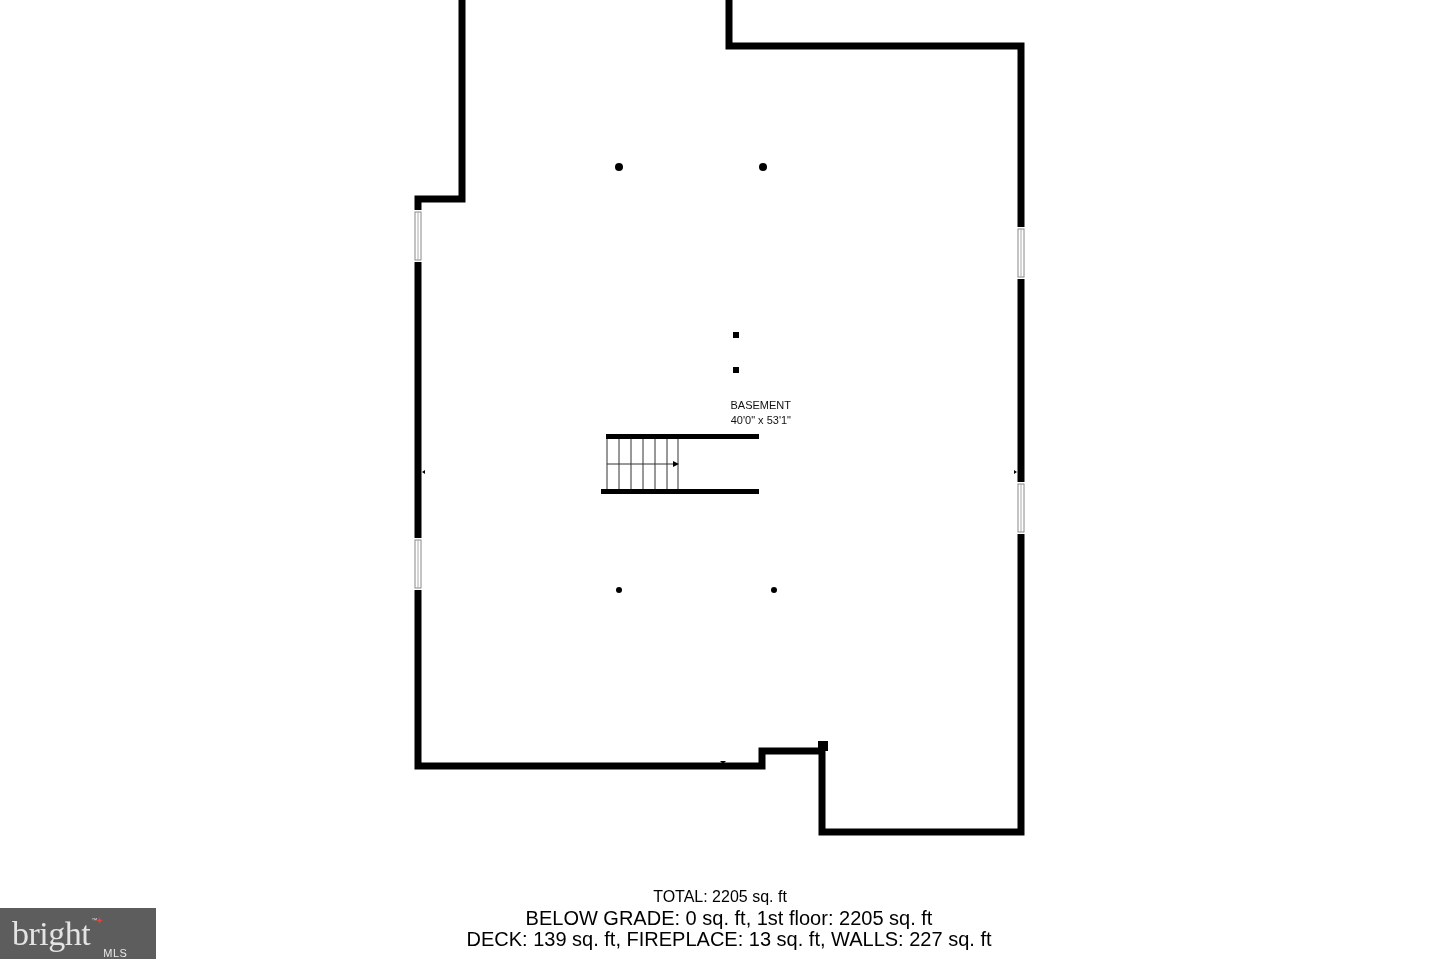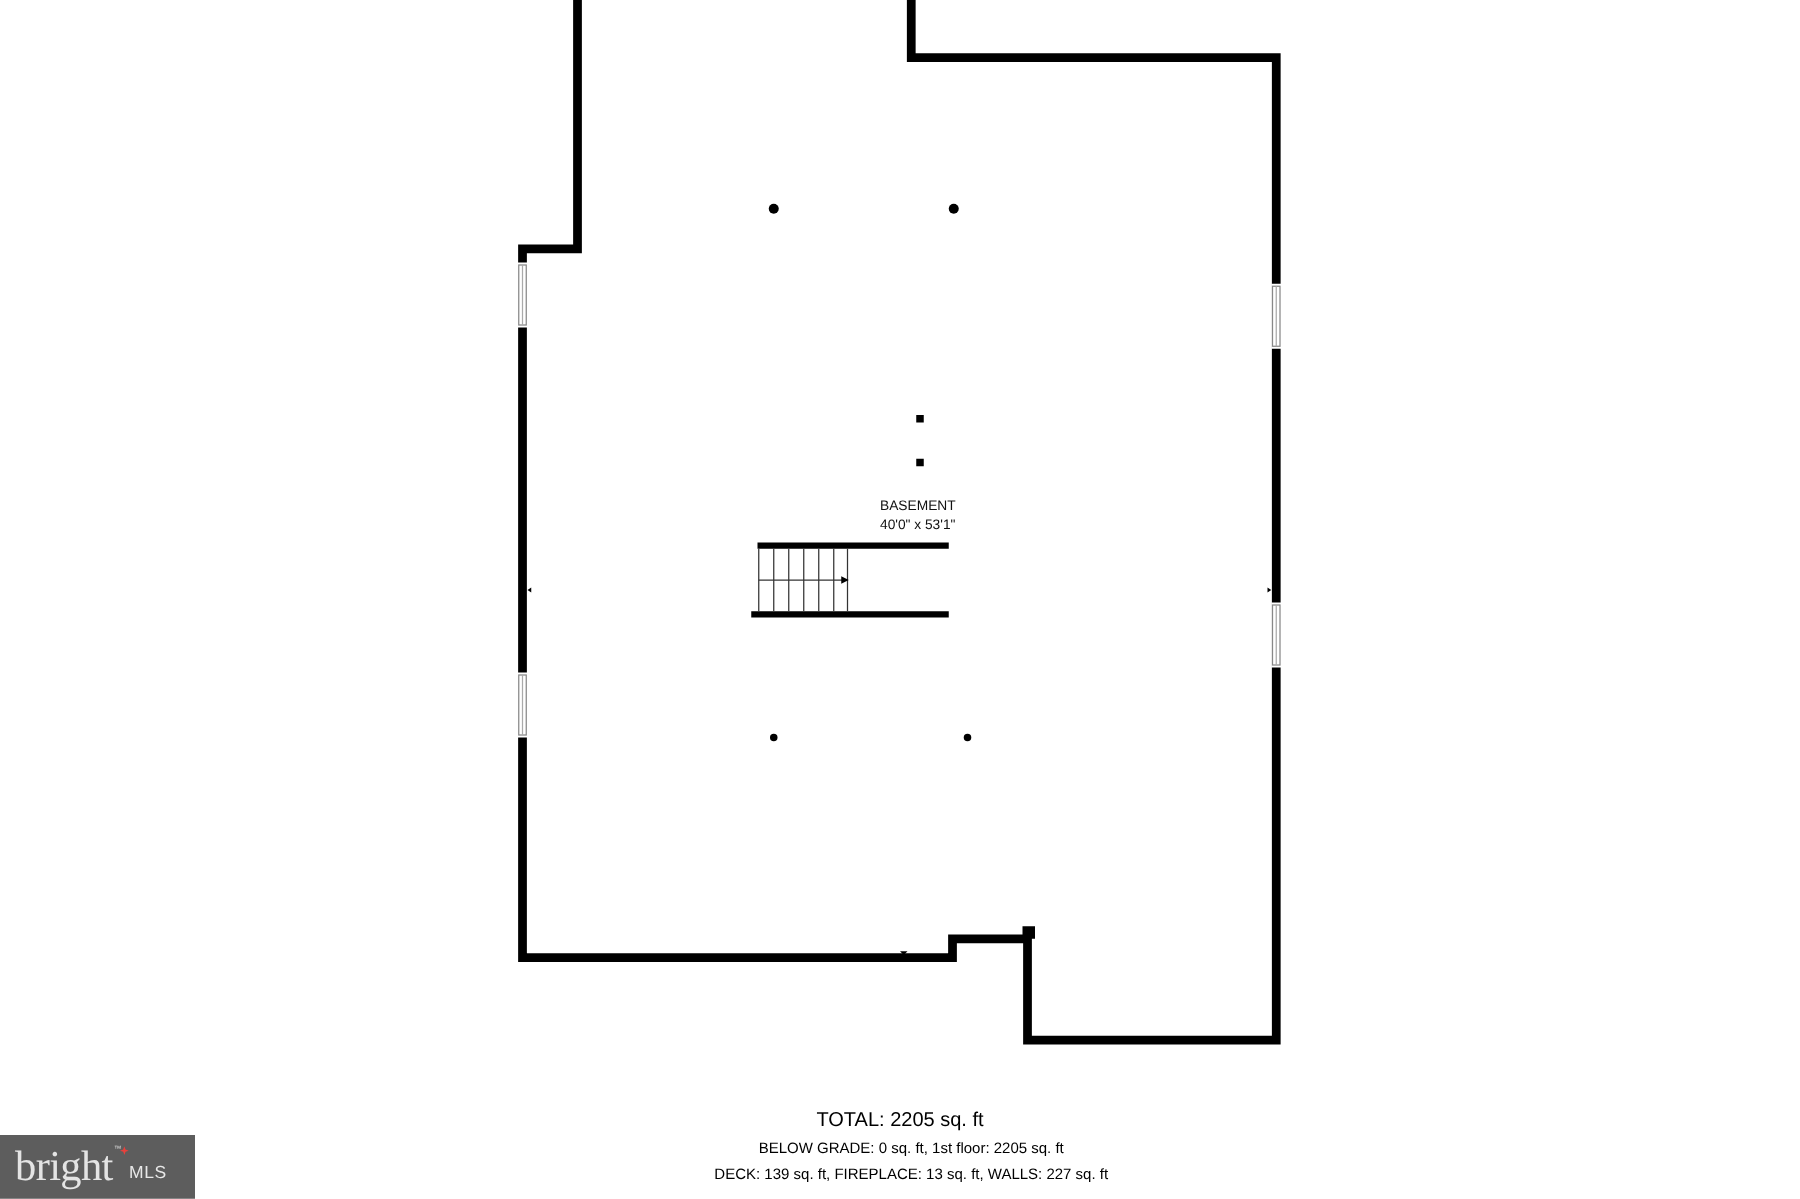--- a/index.html
+++ b/index.html
@@ -5,7 +5,7 @@
     html, body { margin: 0; padding: 0; background: #ffffff; }
     body { width: 1440px; height: 959px; position: relative; overflow: hidden; font-family: "Liberation Sans", "DejaVu Sans", sans-serif; }
     .plan { position: absolute; left: 0; top: 0; width: 1440px; height: 959px; }
-    .room-label { position: absolute; left: 704px; top: 398px; width: 120px; text-align: left; font-size: 11px; line-height: 15px; color: #111; }
+    .room-label { position: absolute; left: 671px; top: 398px; width: 120px; text-align: right; font-size: 11px; line-height: 15px; color: #111; }
     .summary { position: absolute; left: 0; top: 886px; width: 1440px; text-align: center; color: #000; }
     .summary .total { font-size: 16px; font-weight: normal; line-height: 22px; }
     .summary .line { font-size: 12px; line-height: 21px; padding-left: 18px; }

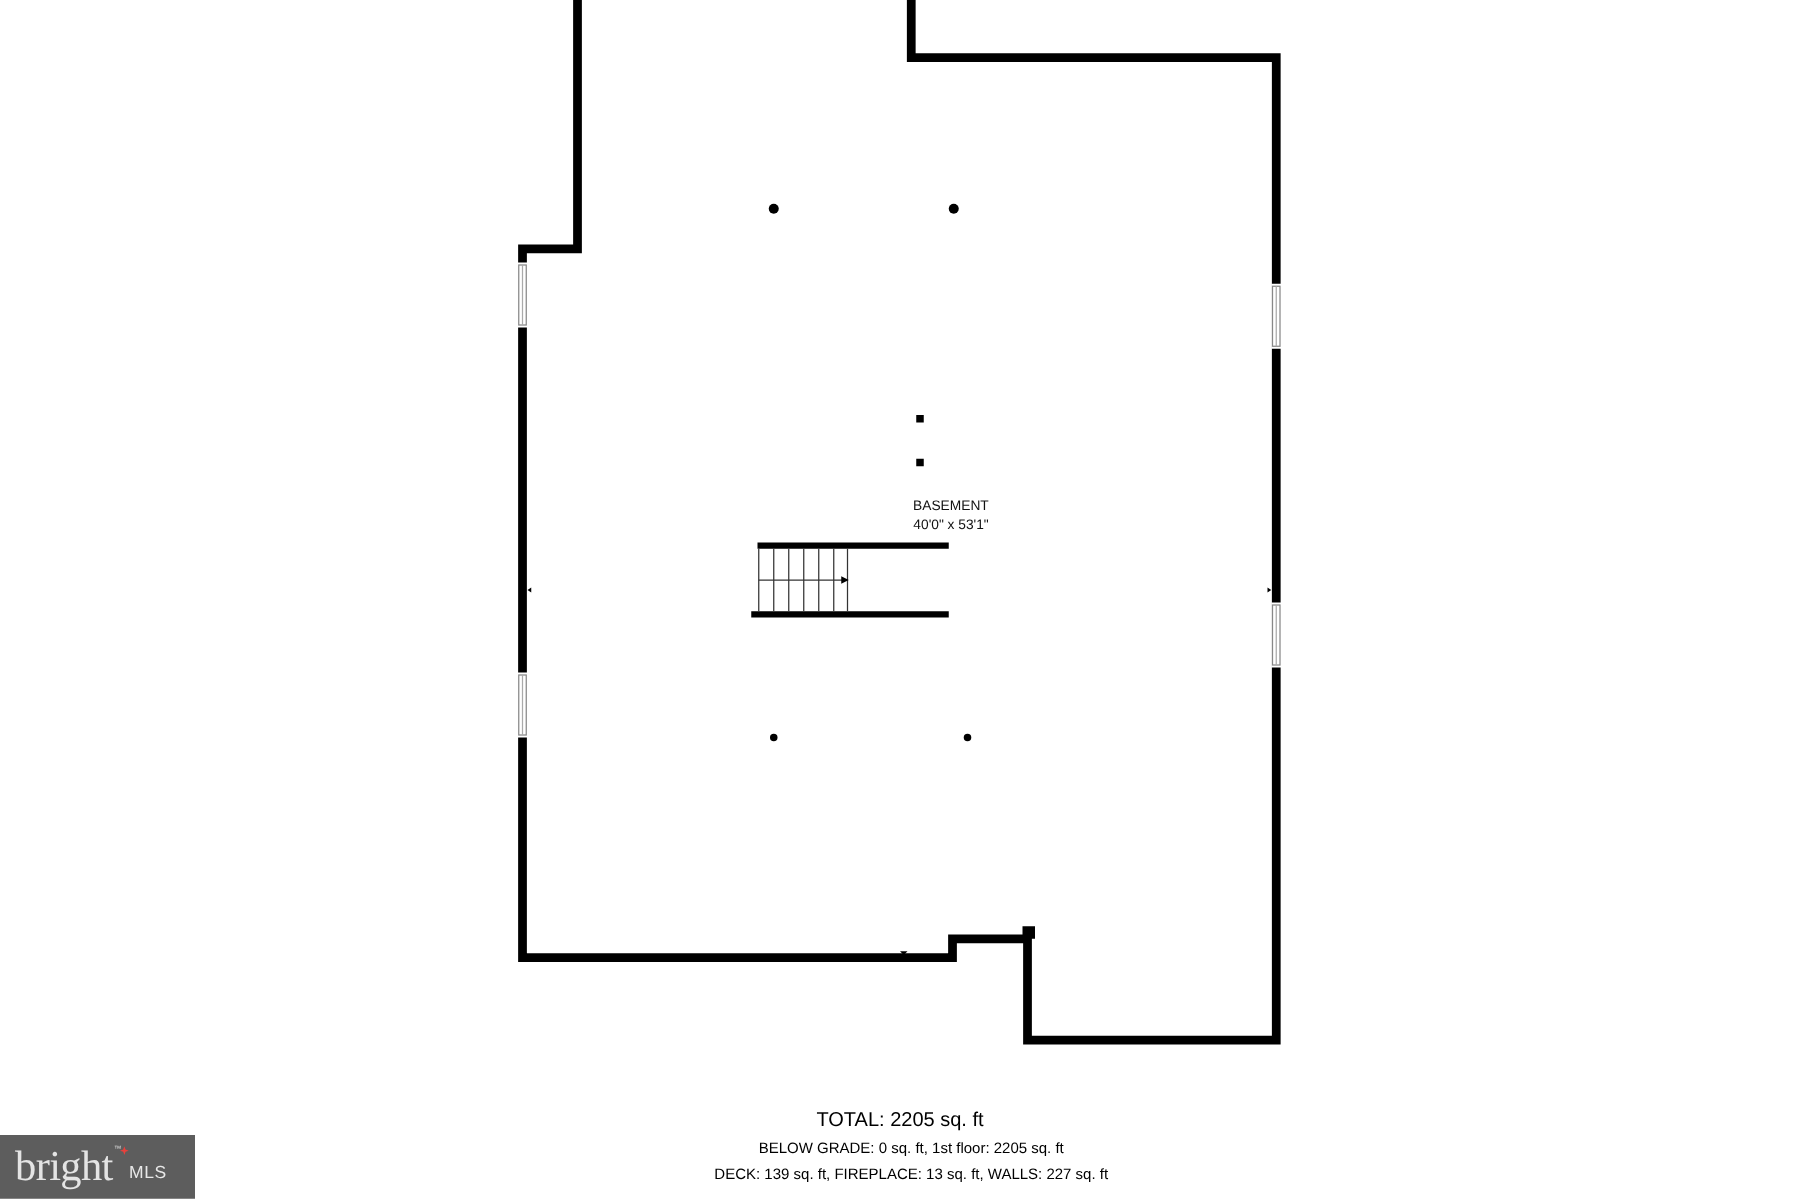--- a/index.html
+++ b/index.html
@@ -8,7 +8,7 @@
     .room-label { position: absolute; left: 671px; top: 398px; width: 120px; text-align: right; font-size: 11px; line-height: 15px; color: #111; }
     .summary { position: absolute; left: 0; top: 886px; width: 1440px; text-align: center; color: #000; }
     .summary .total { font-size: 16px; font-weight: normal; line-height: 22px; }
-    .summary .line { font-size: 12px; line-height: 21px; padding-left: 18px; }
+    .summary .line { font-size: 20px; line-height: 21px; padding-left: 18px; }
     .logo { position: absolute; left: 0; top: 908px; width: 156px; height: 51px; background: #5d5d5d; display: flex; align-items: center; padding-left: 12px; box-sizing: border-box; }
     .logo .word { font-family: "Liberation Serif", "DejaVu Serif", serif; font-size: 34px; color: #e4e4e4; letter-spacing: -0.5px; position: relative; line-height: 1; }
     .logo .tm { font-size: 6px; color: #ddd; position: relative; top: -14px; margin-left: 1px; }

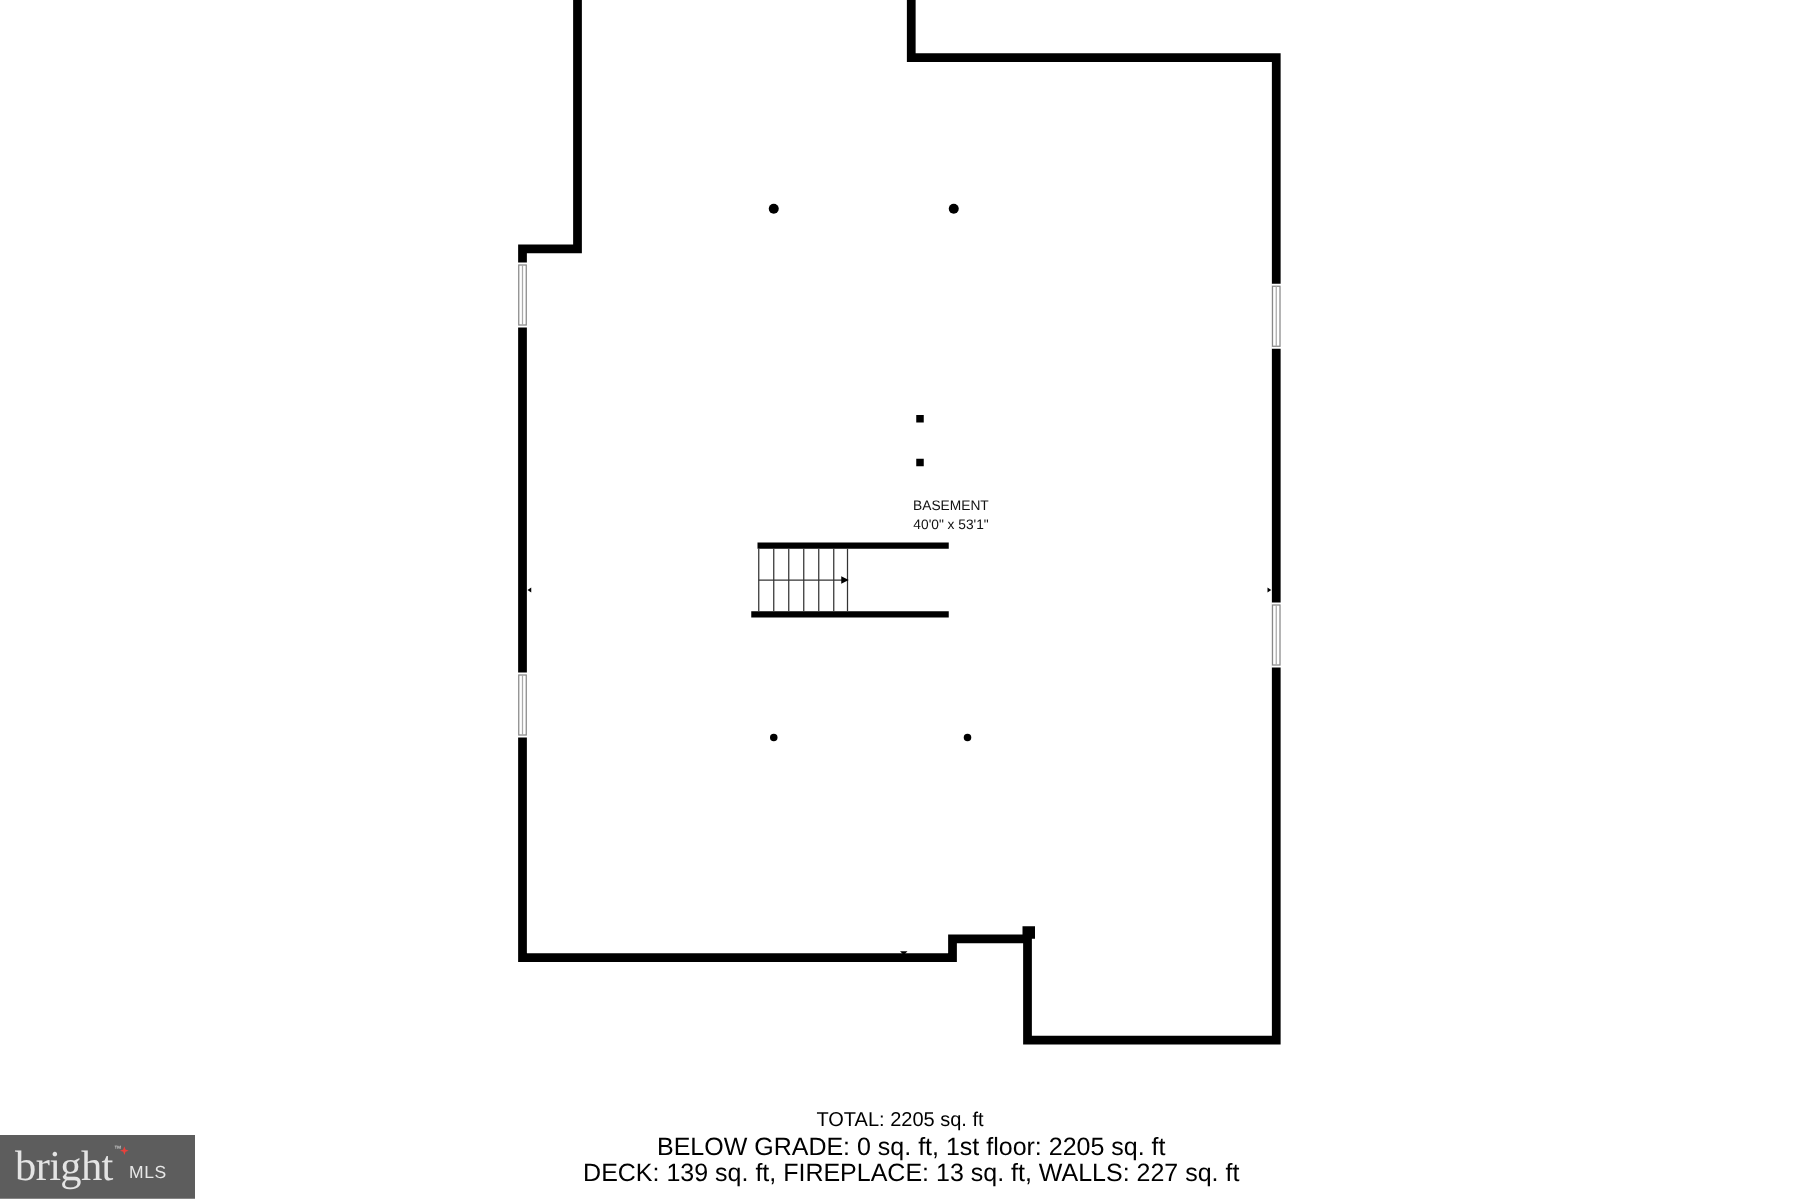--- a/index.html
+++ b/index.html
@@ -12,7 +12,7 @@
     .logo { position: absolute; left: 0; top: 908px; width: 156px; height: 51px; background: #5d5d5d; display: flex; align-items: center; padding-left: 12px; box-sizing: border-box; }
     .logo .word { font-family: "Liberation Serif", "DejaVu Serif", serif; font-size: 34px; color: #e4e4e4; letter-spacing: -0.5px; position: relative; line-height: 1; }
     .logo .tm { font-size: 6px; color: #ddd; position: relative; top: -14px; margin-left: 1px; }
-    .logo .mls { font-size: 14px; color: #e8e8e8; margin-left: 6px; letter-spacing: 0.5px; position: relative; top: 3px; }
+    .logo .mls { font-size: 11px; color: #e8e8e8; margin-left: 6px; letter-spacing: 0.5px; position: relative; top: 19px; }
   </style>
 </head>
 <body>

